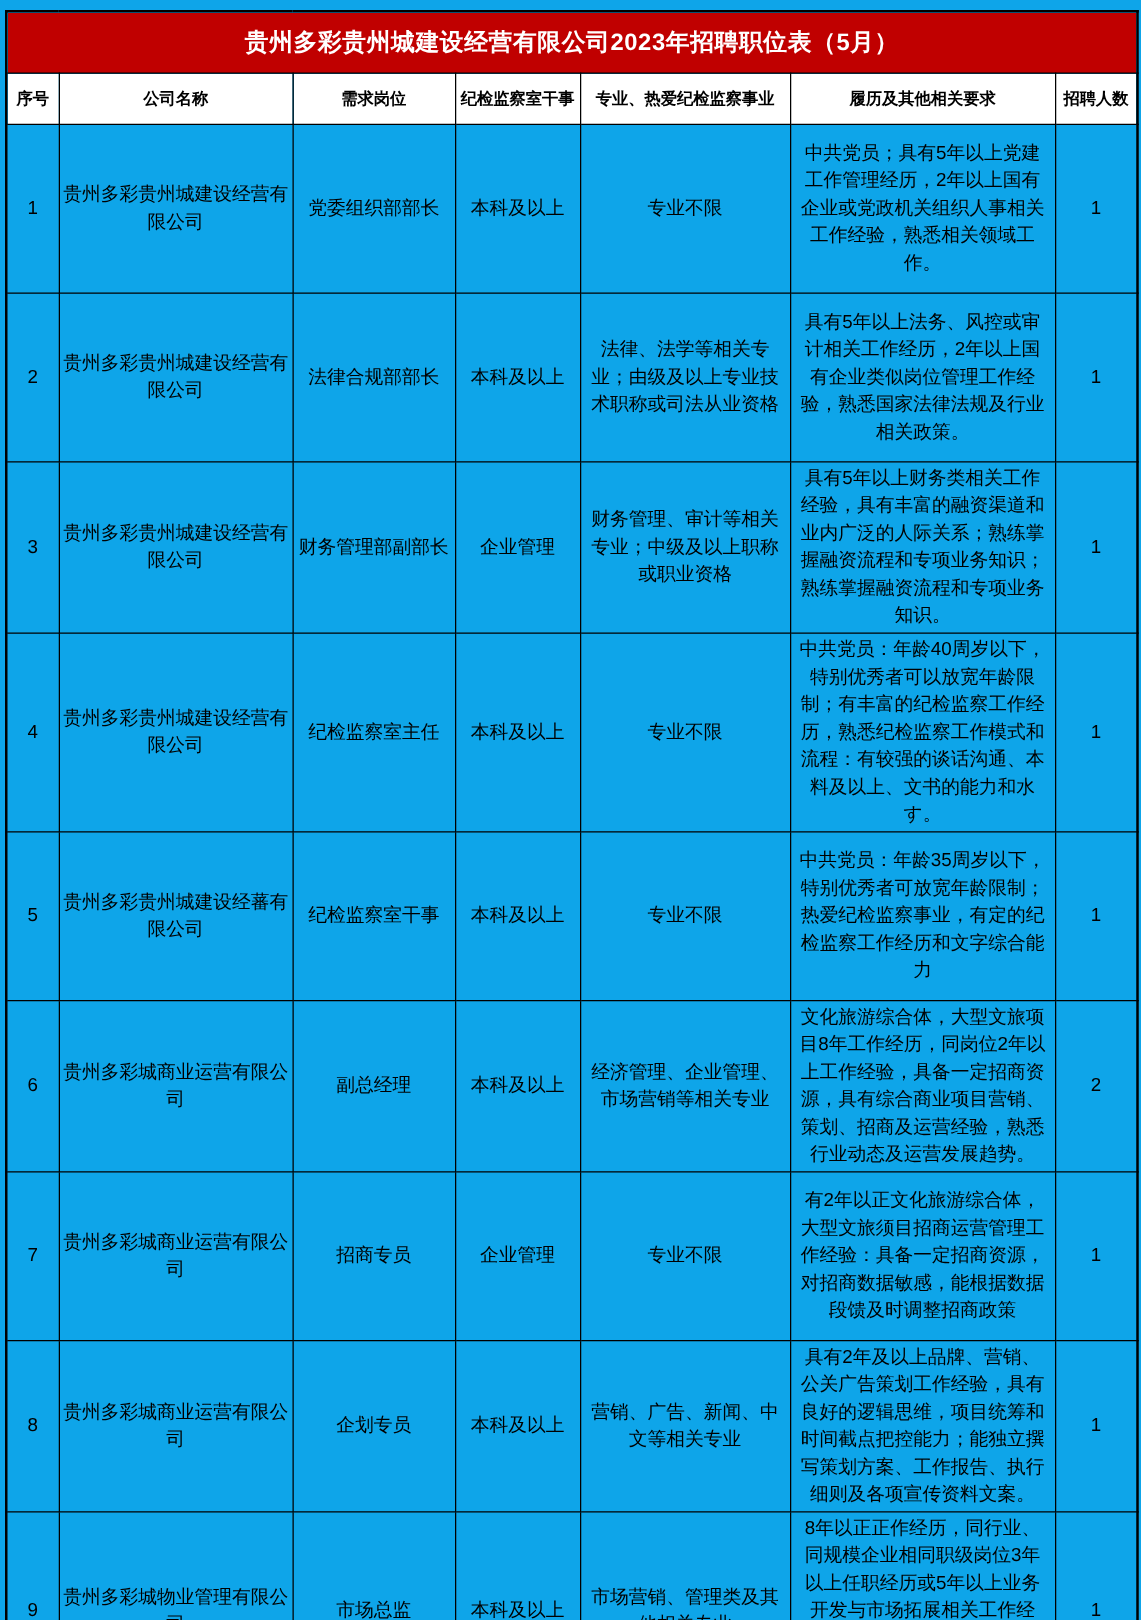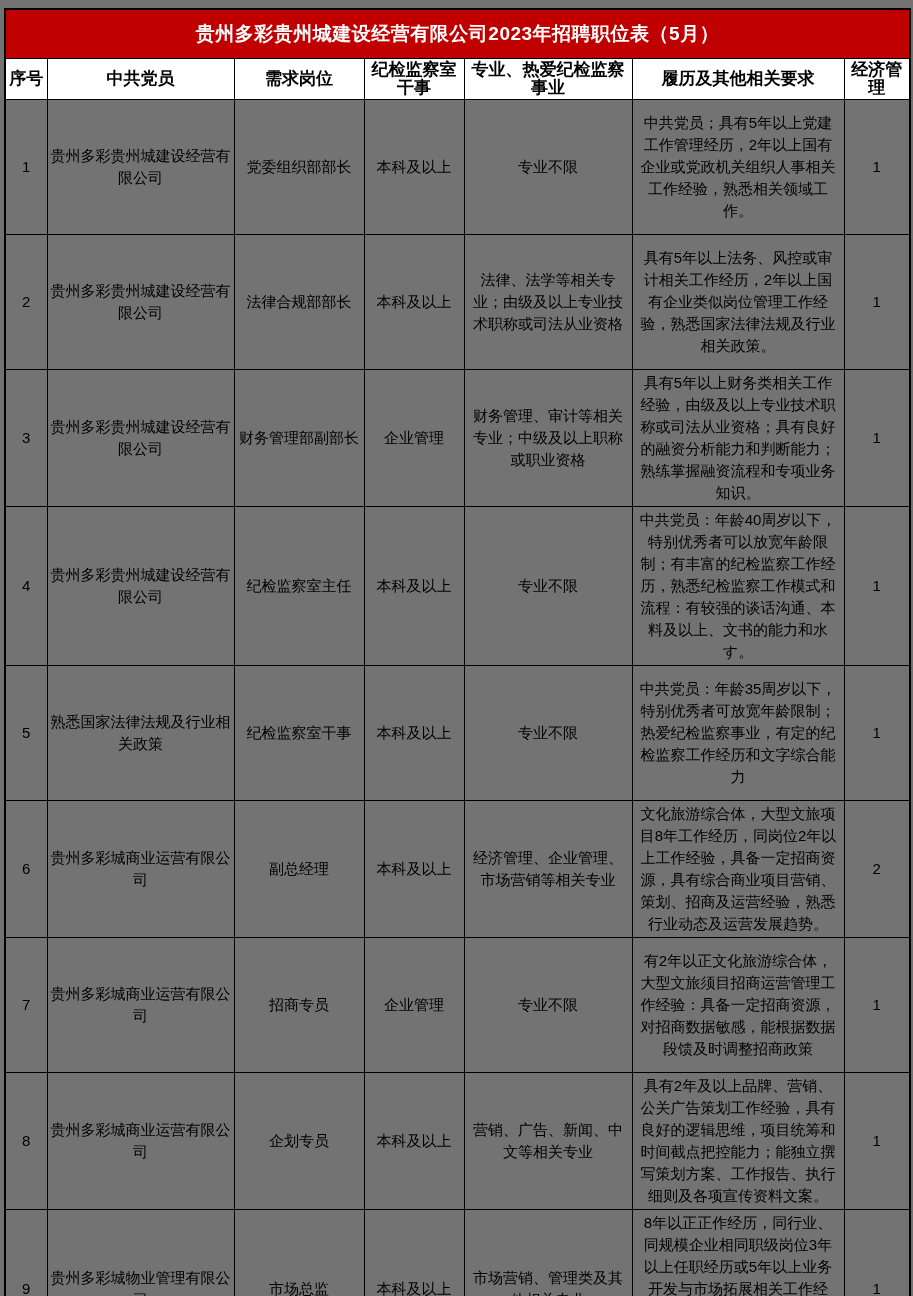--- a/index.html
+++ b/index.html
@@ -12,7 +12,7 @@
   .page {
     width: 913px;
     height: 1296px;
-    background: #737373;
+    background: #0ea5e9;
     box-sizing: border-box;
     padding: 8px 20px 3px 4px;
     overflow: hidden;

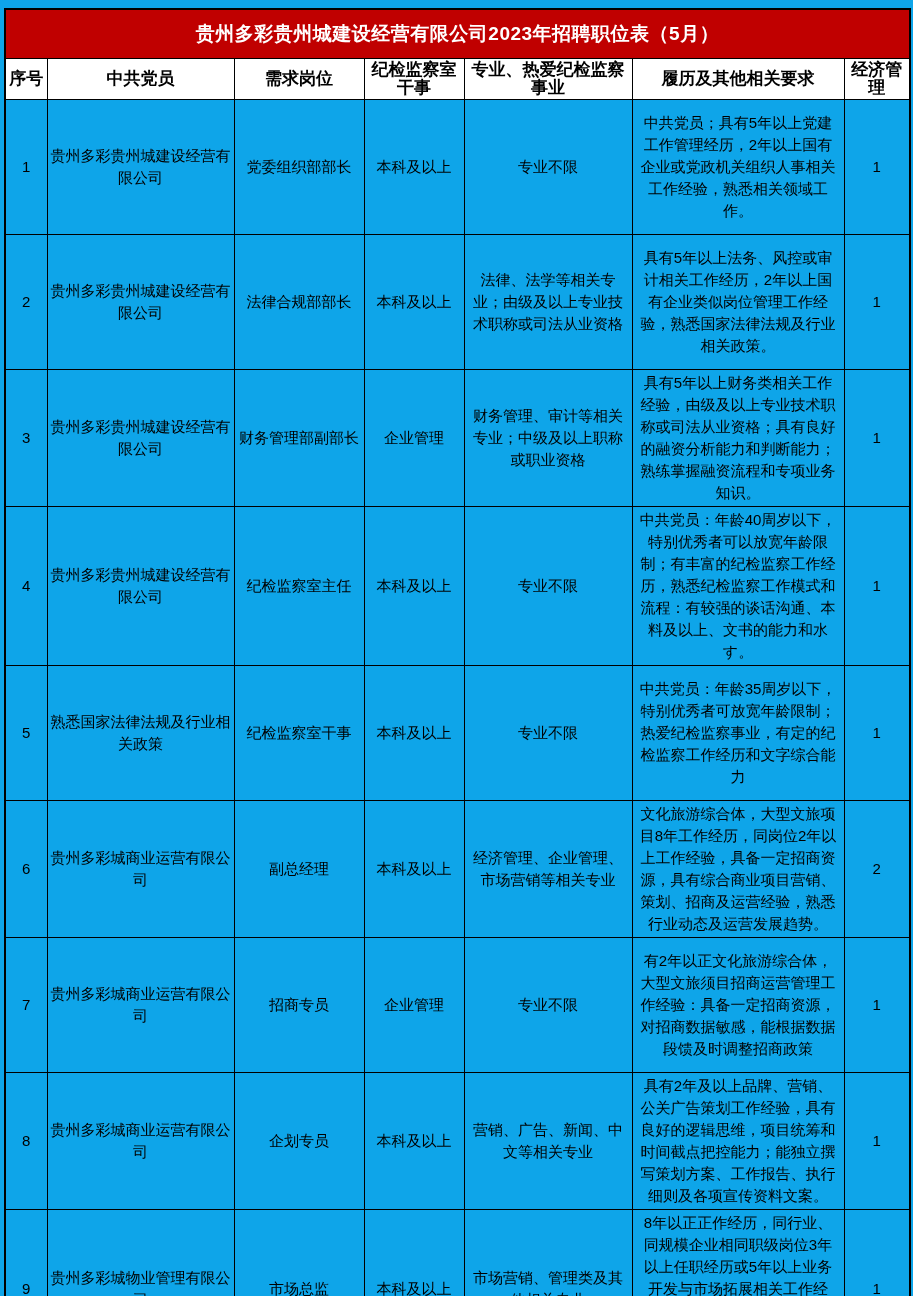--- a/index.html
+++ b/index.html
@@ -40,7 +40,7 @@
   tr.header-row th {
     height: 40px;
     background: #ffffff;
-    font-size: 17px;
+    font-size: 13px;
     font-weight: bold;
     padding: 0 1px;
     line-height: 18px;

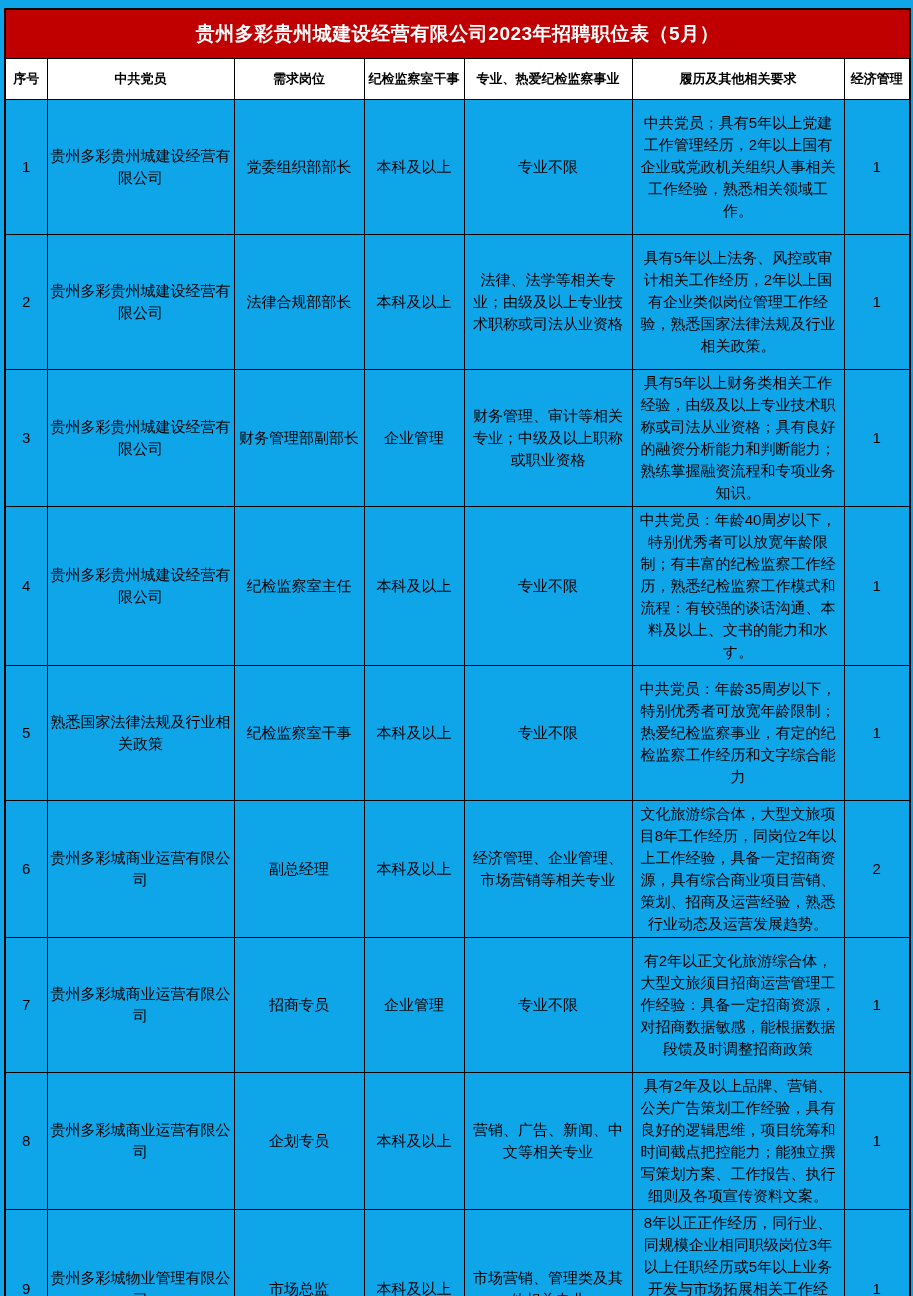--- a/index.html
+++ b/index.html
@@ -83,7 +83,7 @@
       </tr>
       <tr class="header-row">
         <th>序号</th>
-        <th>中共党员</th>
+        <th>公司名称</th>
         <th>需求岗位</th>
         <th>纪检监察室干事</th>
         <th>专业、热爱纪检监察事业</th>

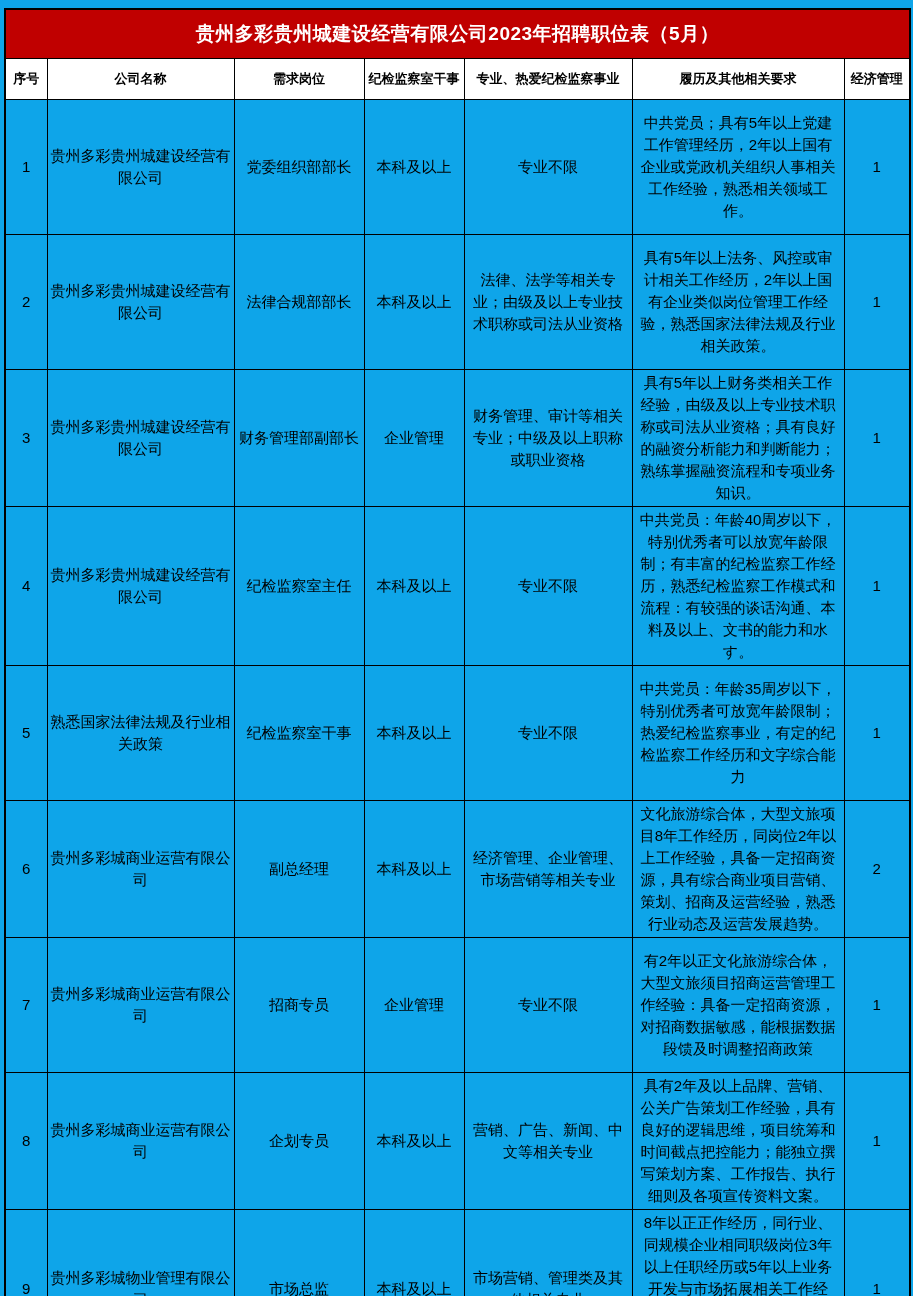--- a/index.html
+++ b/index.html
@@ -88,7 +88,7 @@
         <th>纪检监察室干事</th>
         <th>专业、热爱纪检监察事业</th>
         <th>履历及其他相关要求</th>
-        <th>经济管理</th>
+        <th>招聘人数</th>
       </tr>
     </thead>
     <tbody>

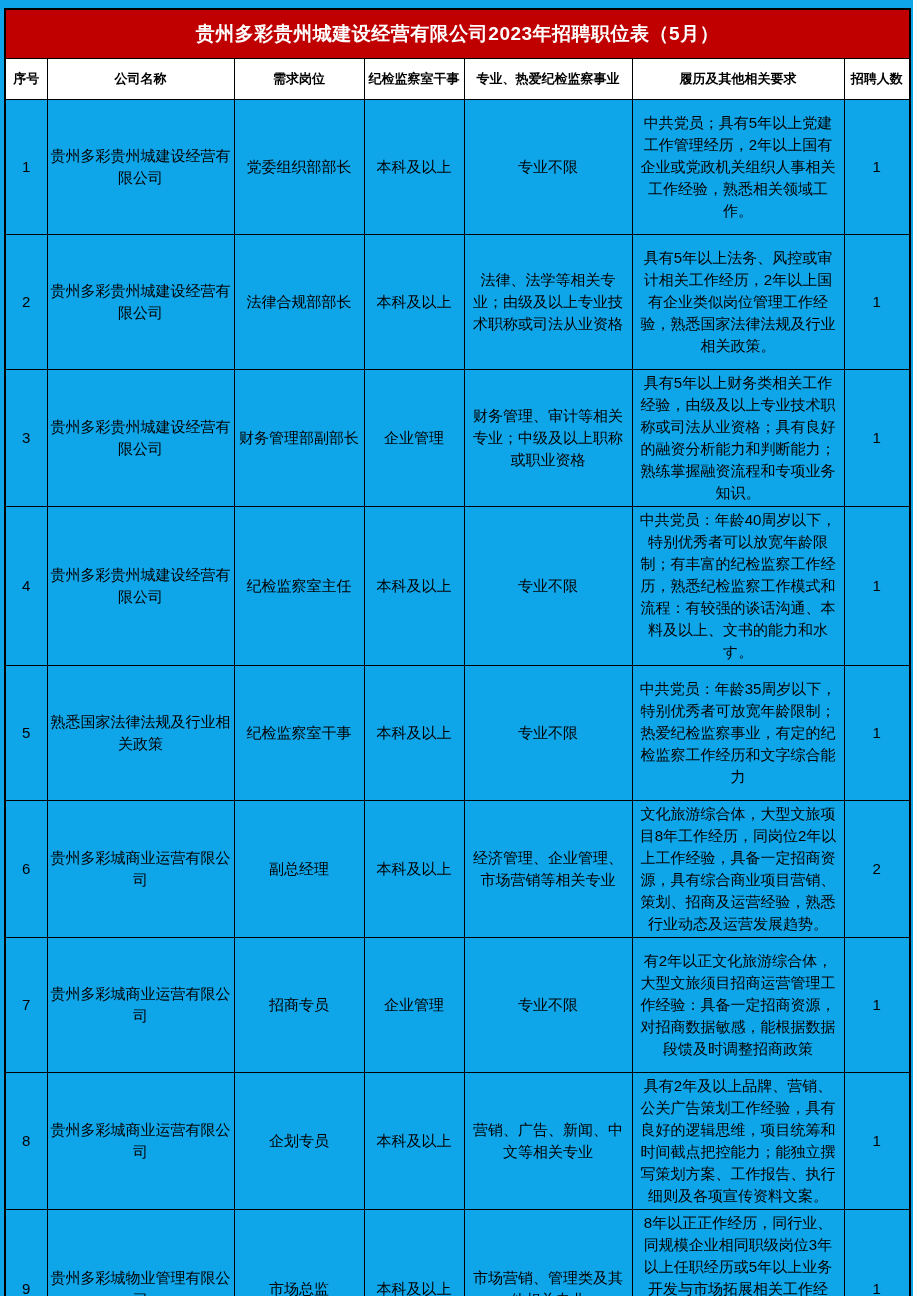--- a/index.html
+++ b/index.html
@@ -116,7 +116,7 @@
         <td class="c-pos">财务管理部副部长</td>
         <td class="c-edu">企业管理</td>
         <td class="c-major">财务管理、审计等相关专业；中级及以上职称或职业资格</td>
-        <td class="c-exp">具有5年以上财务类相关工作经验，由级及以上专业技术职称或司法从业资格；具有良好的融资分析能力和判断能力；熟练掌握融资流程和专项业务知识。</td>
+        <td class="c-exp">具有5年以上财务类相关工作经验，具有丰富的融资渠道和业内广泛的人际关系；熟练掌握融资流程和专项业务知识；熟练掌握融资流程和专项业务知识。</td>
         <td class="c-count">1</td>
       </tr>
       <tr>

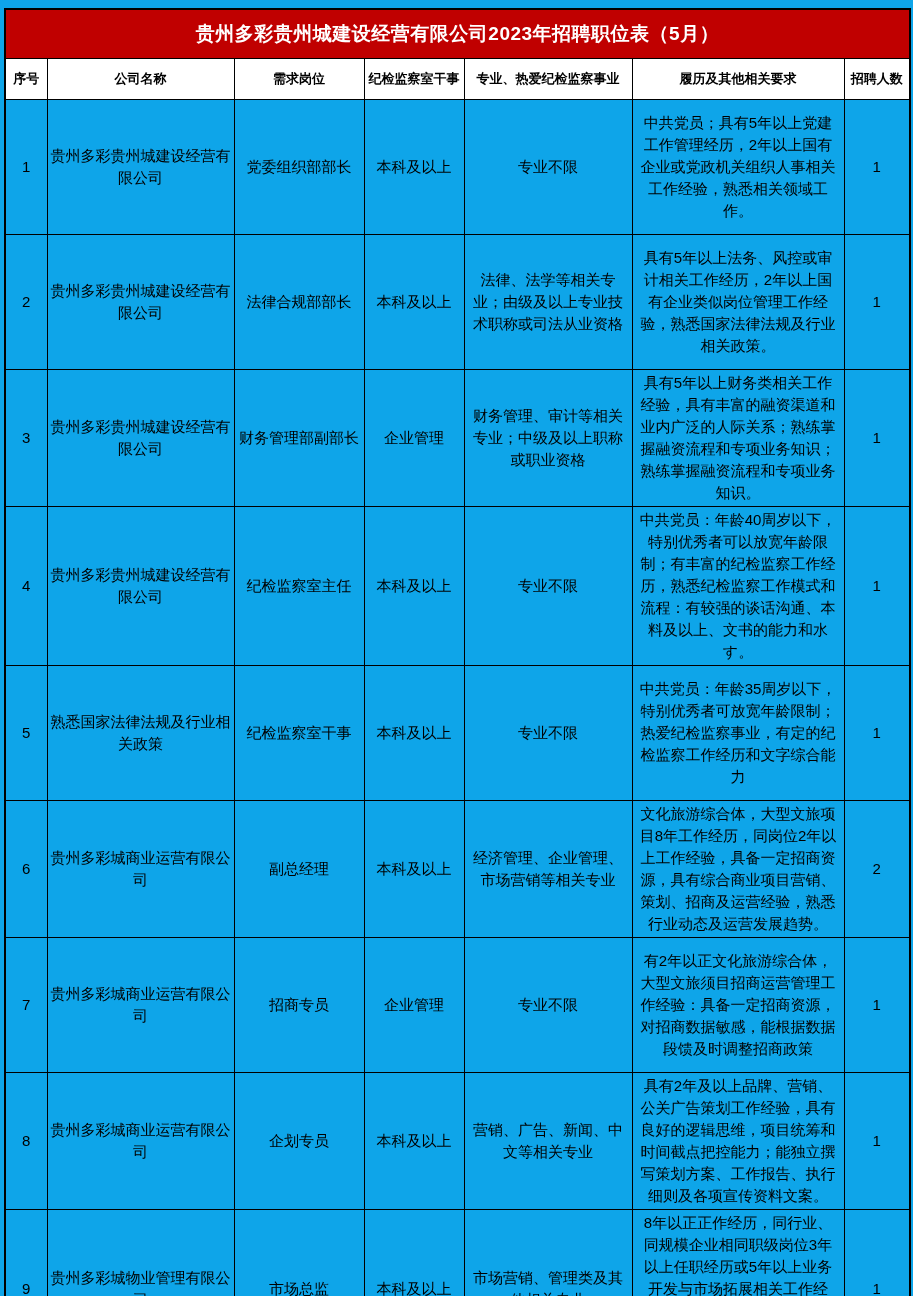--- a/index.html
+++ b/index.html
@@ -130,7 +130,7 @@
       </tr>
       <tr>
         <td class="c-no">5</td>
-        <td class="c-comp">熟悉国家法律法规及行业相关政策</td>
+        <td class="c-comp">贵州多彩贵州城建设经蕃有限公司</td>
         <td class="c-pos">纪检监察室干事</td>
         <td class="c-edu">本科及以上</td>
         <td class="c-major">专业不限</td>

